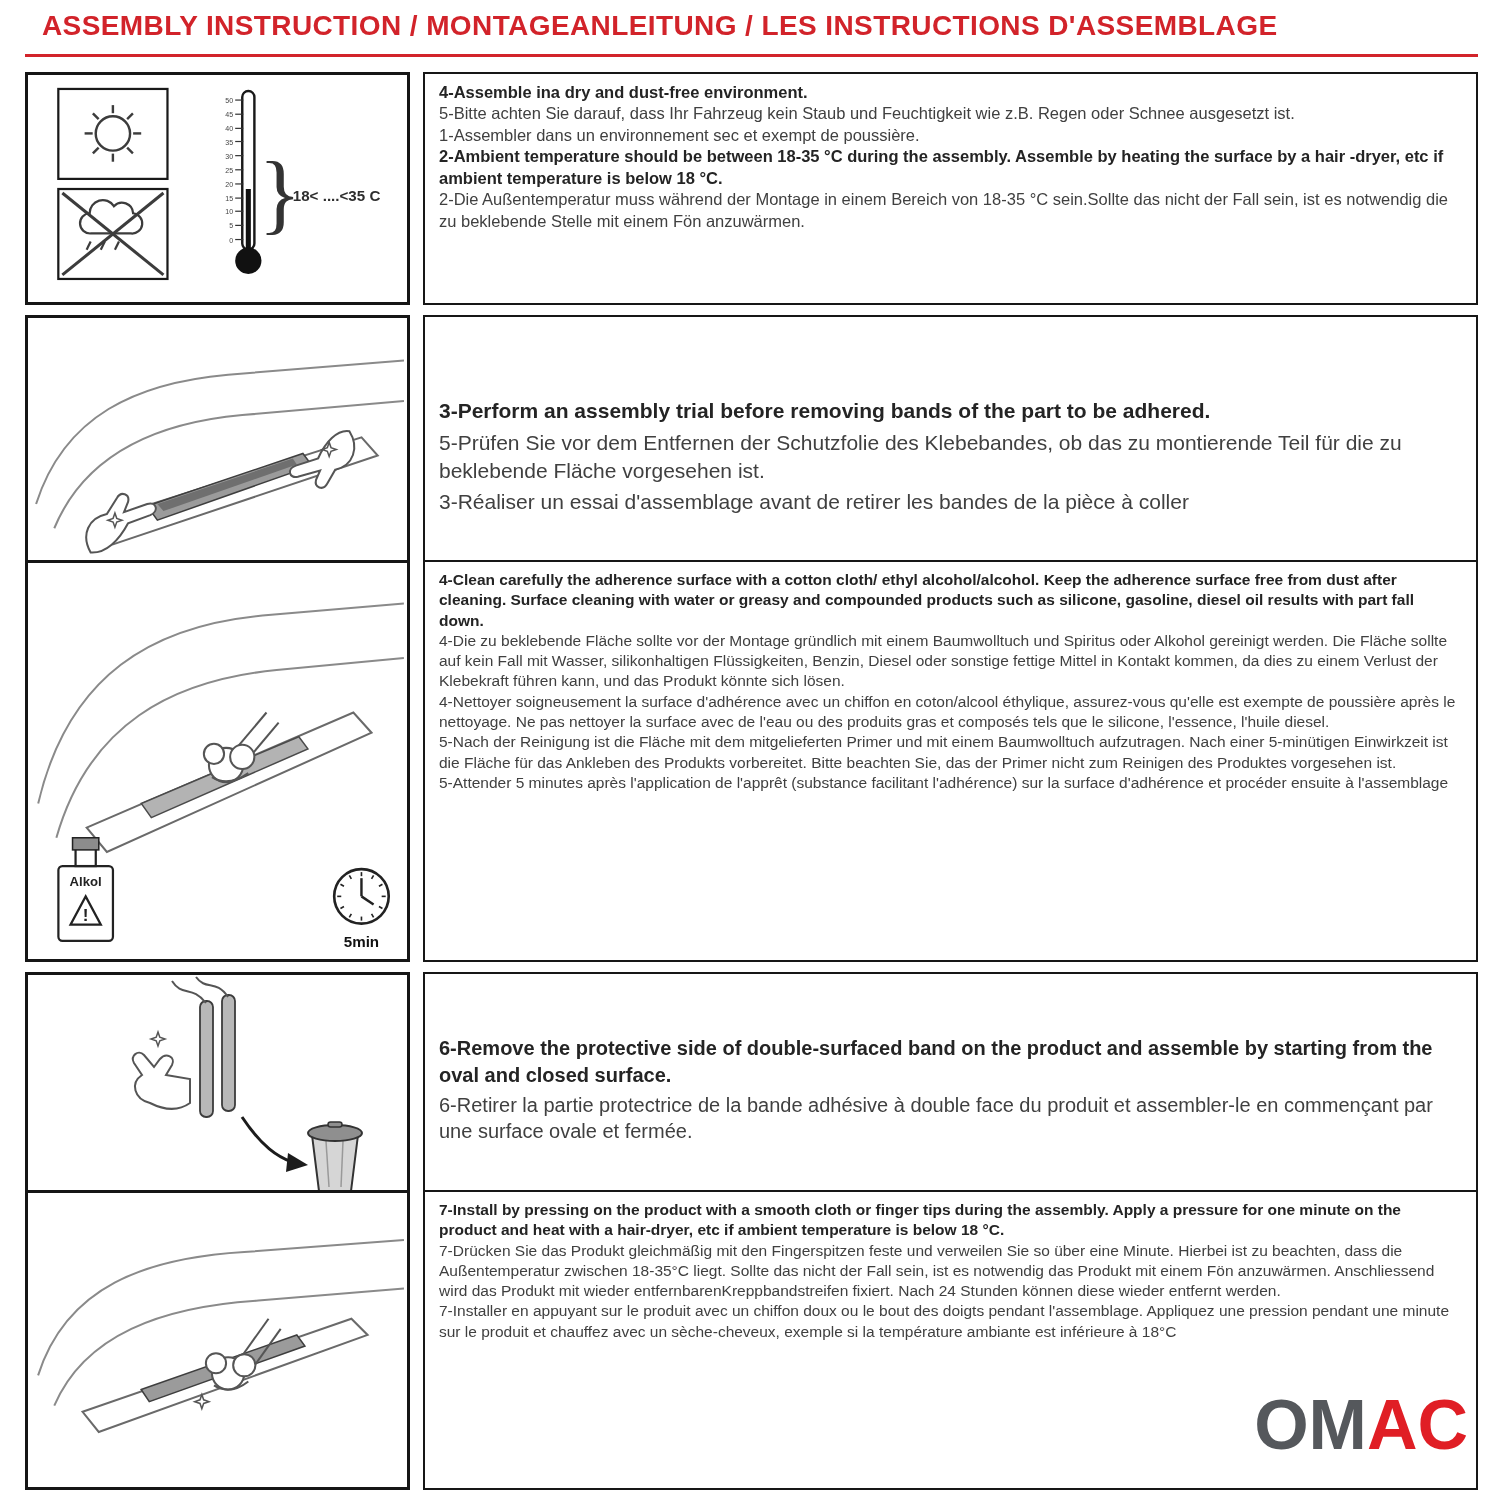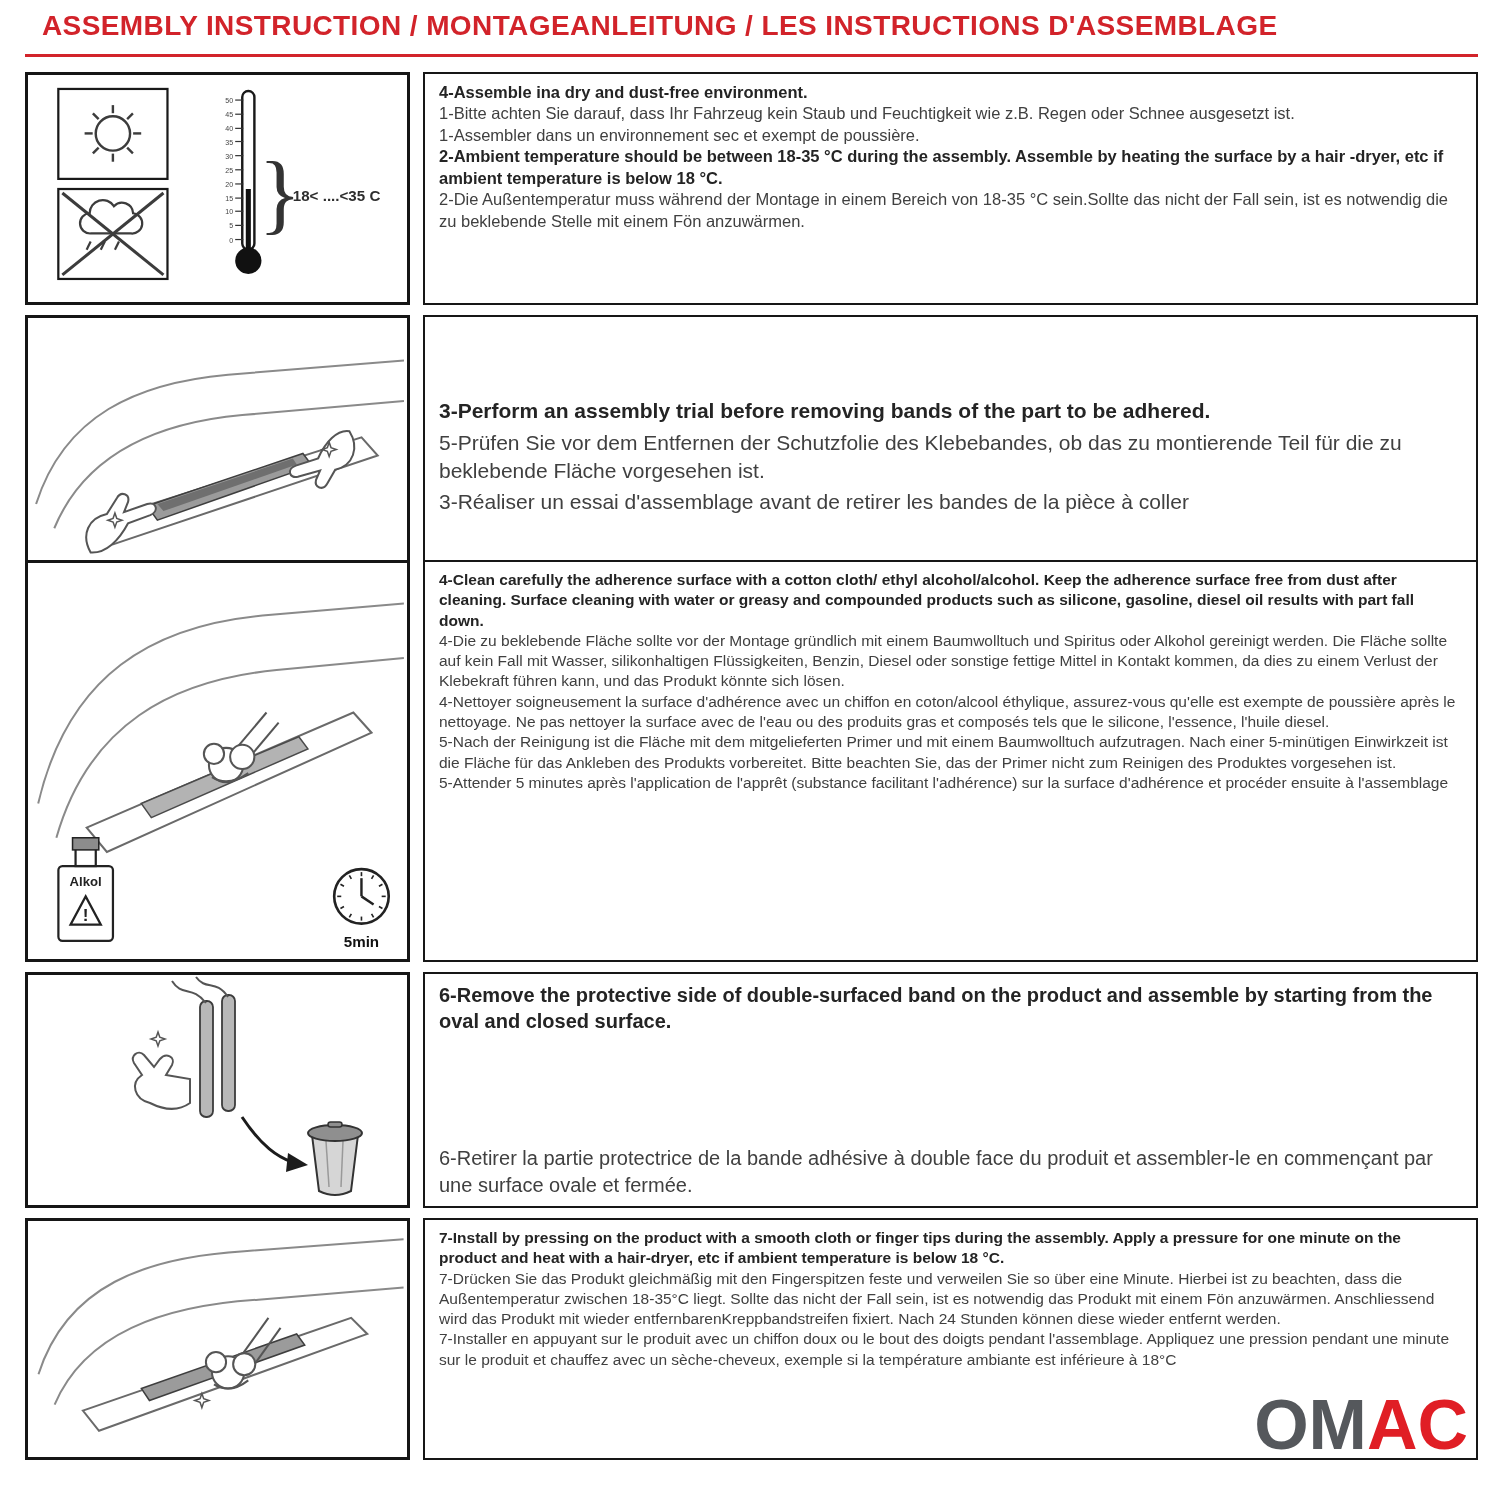--- a/index.html
+++ b/index.html
@@ -112,7 +112,7 @@
     </div>
     <div class="textbox tb-md">
       <p class="b">4-Assemble ina dry and dust-free environment.</p>
-      <p>1-Bitte achten Sie darauf, dass Ihr Fahrzeug kein Staub und Feuchtigkeit wie z.B. Regen oder Schnee ausgesetzt ist.</p>
+      <p>5-Bitte achten Sie darauf, dass Ihr Fahrzeug kein Staub und Feuchtigkeit wie z.B. Regen oder Schnee ausgesetzt ist.</p>
       <p>1-Assembler dans un environnement sec et exempt de poussière.</p>
       <p class="b gap">2-Ambient temperature should be between 18-35 °C  during the assembly. Assemble by heating the surface by a hair -dryer, etc if ambient temperature is below 18 °C.</p>
       <p>2-Die Außentemperatur muss während der Montage in einem Bereich von 18-35 °C  sein.Sollte das nicht der Fall sein, ist es notwendig die zu beklebende Stelle mit einem Fön anzuwärmen.</p>

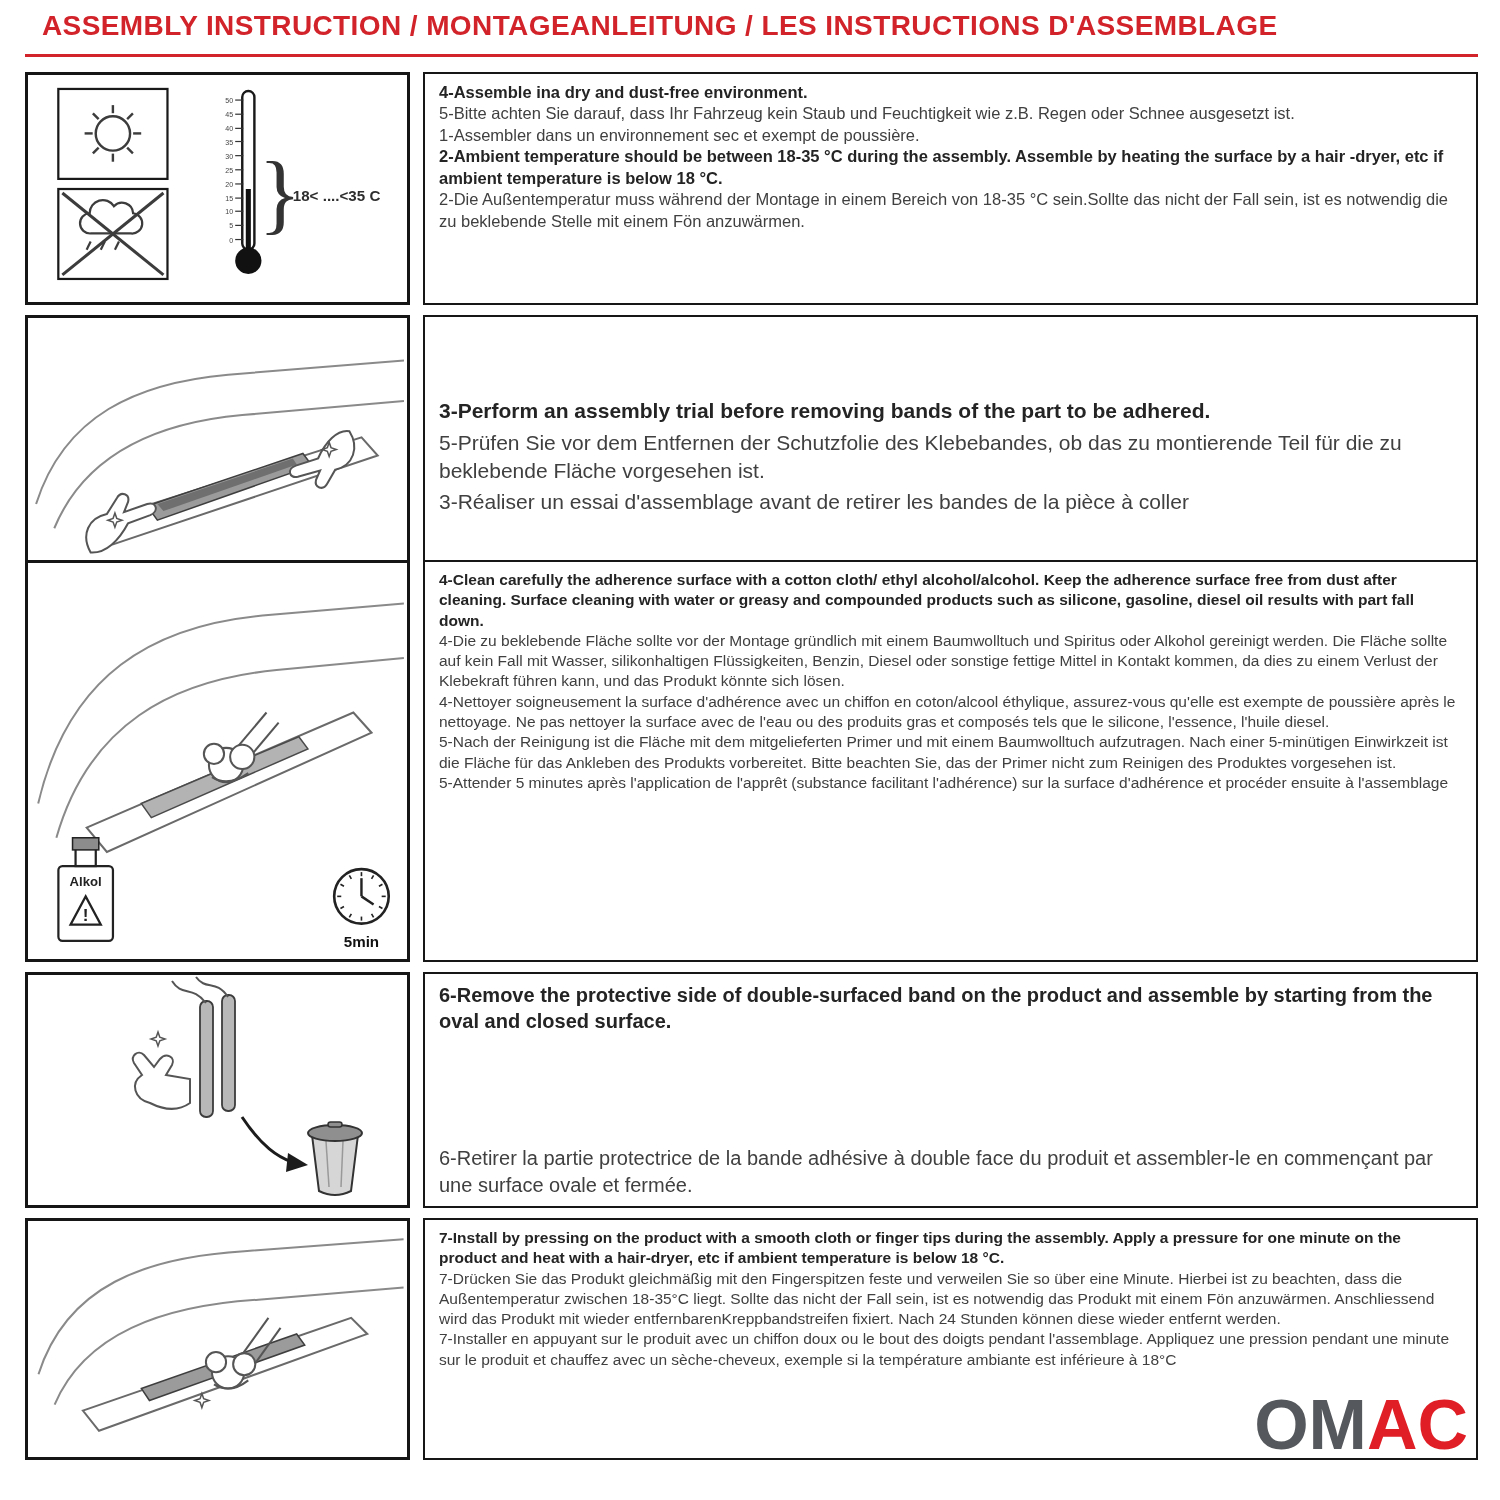--- a/index.html
+++ b/index.html
@@ -35,7 +35,7 @@
   .tb-lg { font-size:21px;  line-height:1.32; display:flex; flex-direction:column;
            justify-content:center; }
   .tb-lg2 { font-size:20px; line-height:1.32; display:flex; flex-direction:column;
-            justify-content:space-between; }
+            justify-content:center; }
   .tb-lg p + p, .tb-lg2 p + p { margin-top:4px; }
 
   .logo { position:absolute; right:32px; top:1390px; font-size:70px; font-weight:900;

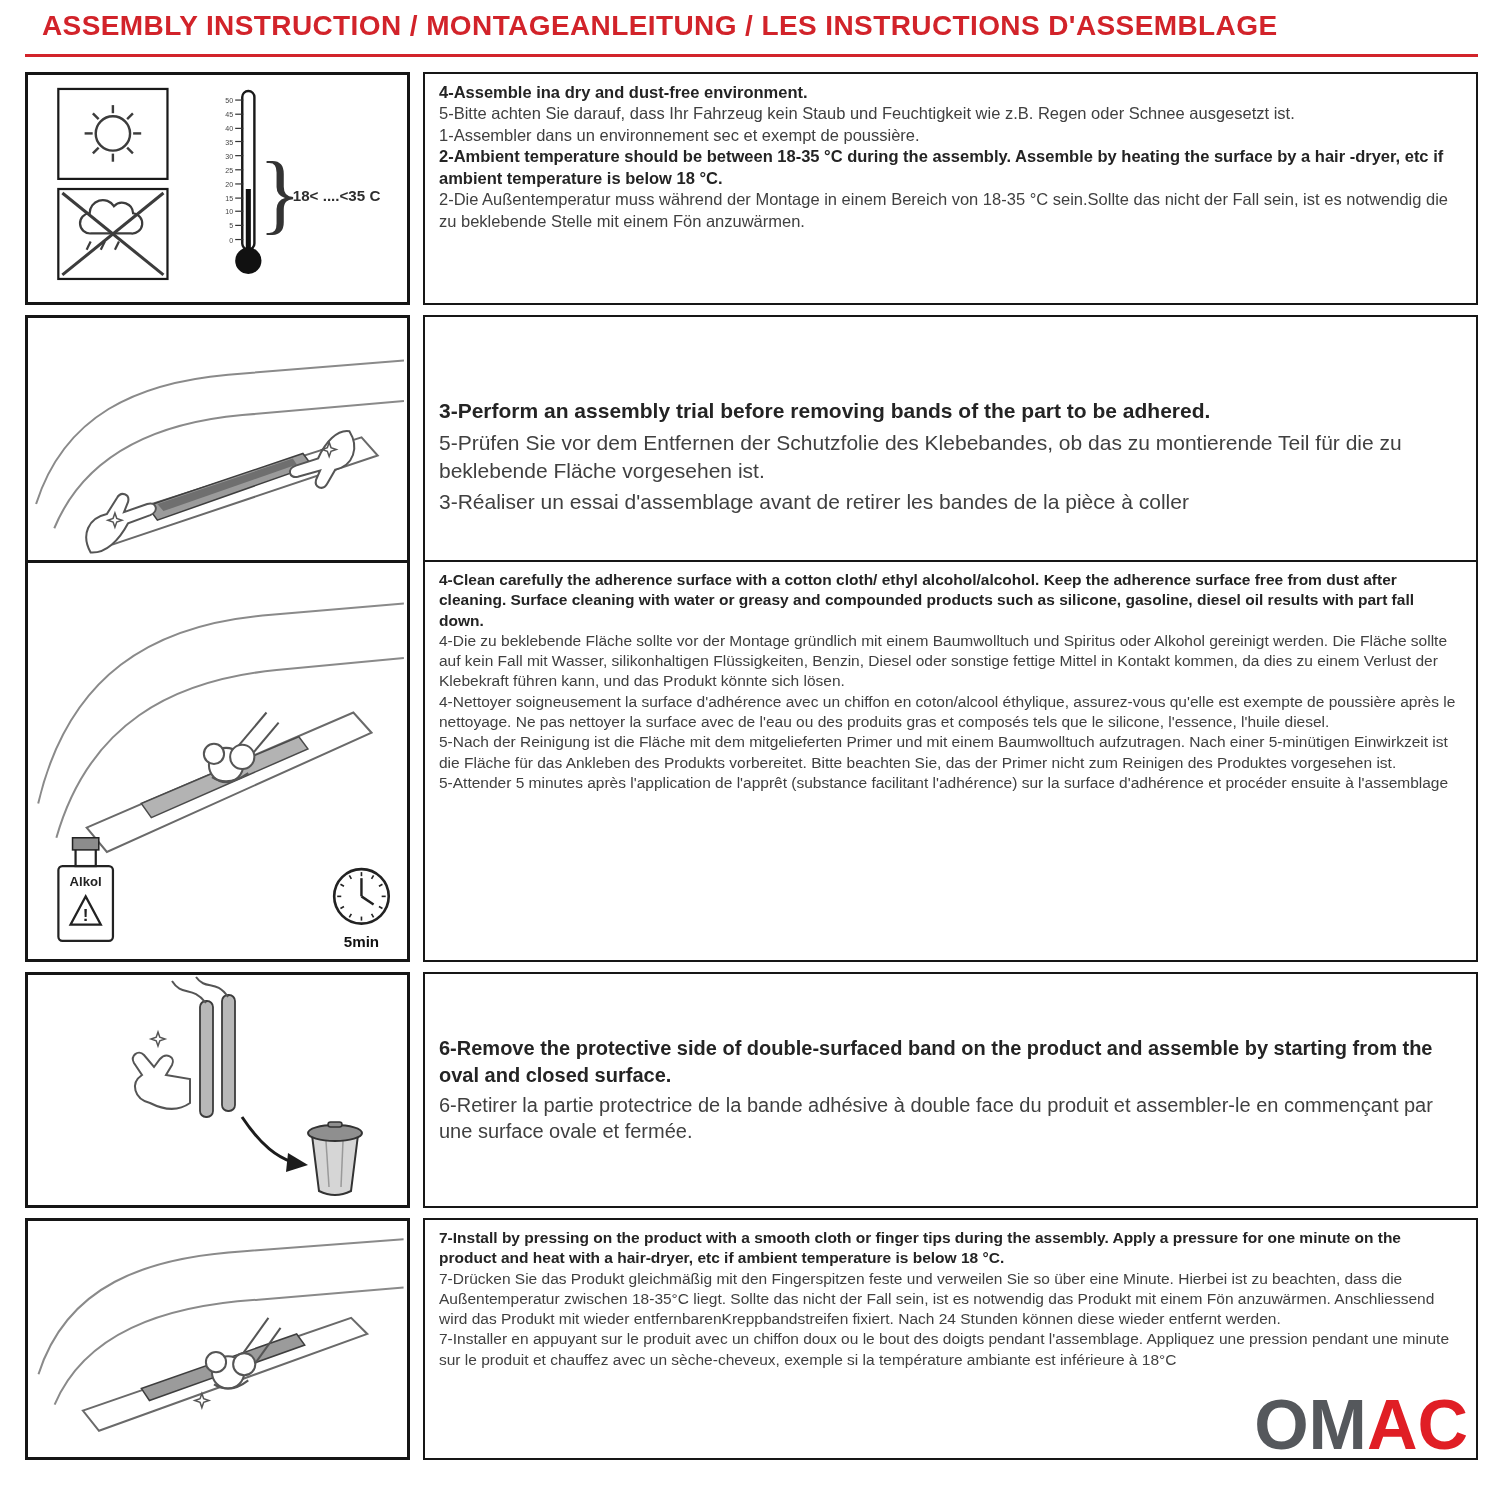--- a/index.html
+++ b/index.html
@@ -18,7 +18,7 @@
   #row2 { top:315px;  height:283px; }
   #row3 { top:560px;  height:402px; }
   #row4 { top:972px;  height:236px; }
-  #row5 { top:1218px; height:242px; }
+  #row5 { top:1190px; height:300px; }
 
   .illus { flex:0 0 385px; width:385px; border:3px solid #161616; background:#fff;
            box-sizing:border-box; }

